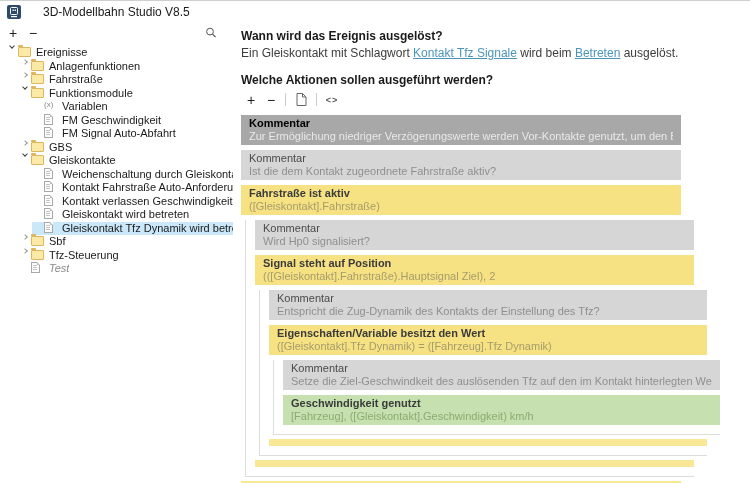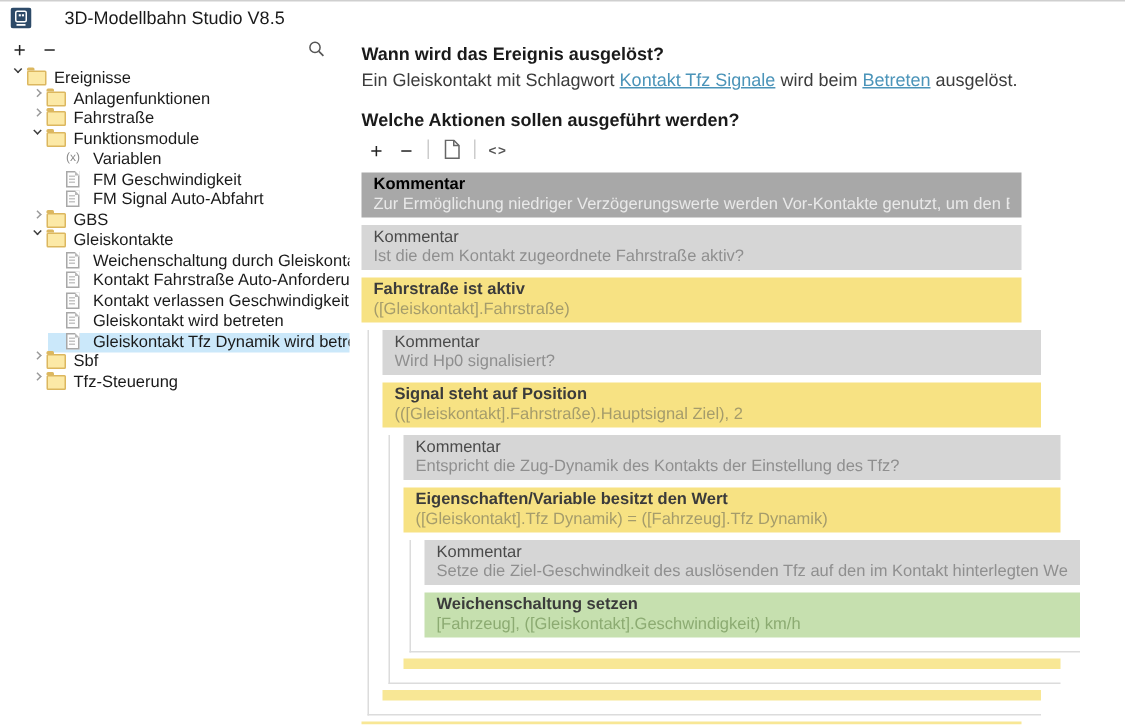--- a/index.html
+++ b/index.html
@@ -278,6 +278,16 @@
               <span class="ficon"></span>
             </span>
             <span class="tlabel">Tfz-Steuerung</span>
+          </span>
+        </div>
+        <div class="tree-row">
+          <span class="indent" style="width: 19px;"></span>
+          <span class="rowc">
+            <span class="arrow-slot"></span>
+            <span class="ticon">
+              <span class="dicon"></span>
+            </span>
+            <span class="tlabel it">Test</span>
           </span>
         </div>
       </div>

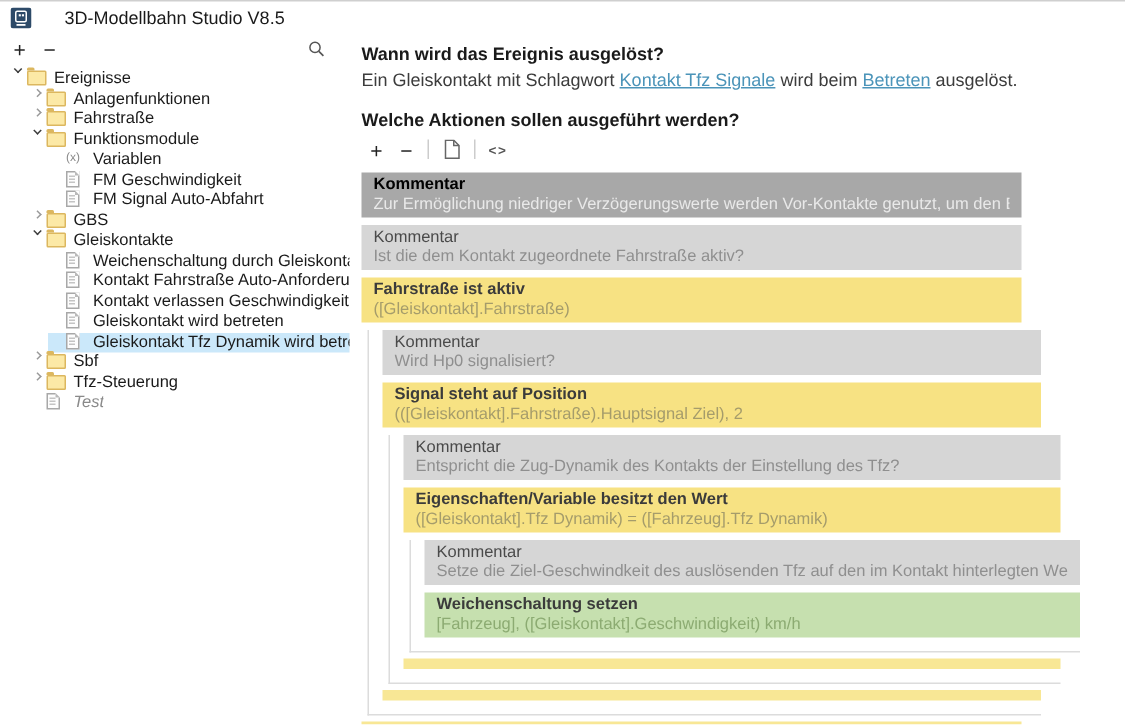--- a/index.html
+++ b/index.html
@@ -350,7 +350,7 @@
                 <div class="bbody">Setze die Ziel-Geschwindkeit des auslösenden Tfz auf den im Kontakt hinterlegten Wert</div>
               </div>
               <div class="ablock action">
-                <div class="btitle">Weichenschaltung setzen</div>
+                <div class="btitle">Geschwindigkeit genutzt</div>
                 <div class="bbody">[Fahrzeug], ([Gleiskontakt].Geschwindigkeit) km/h</div>
               </div>
             </div>

